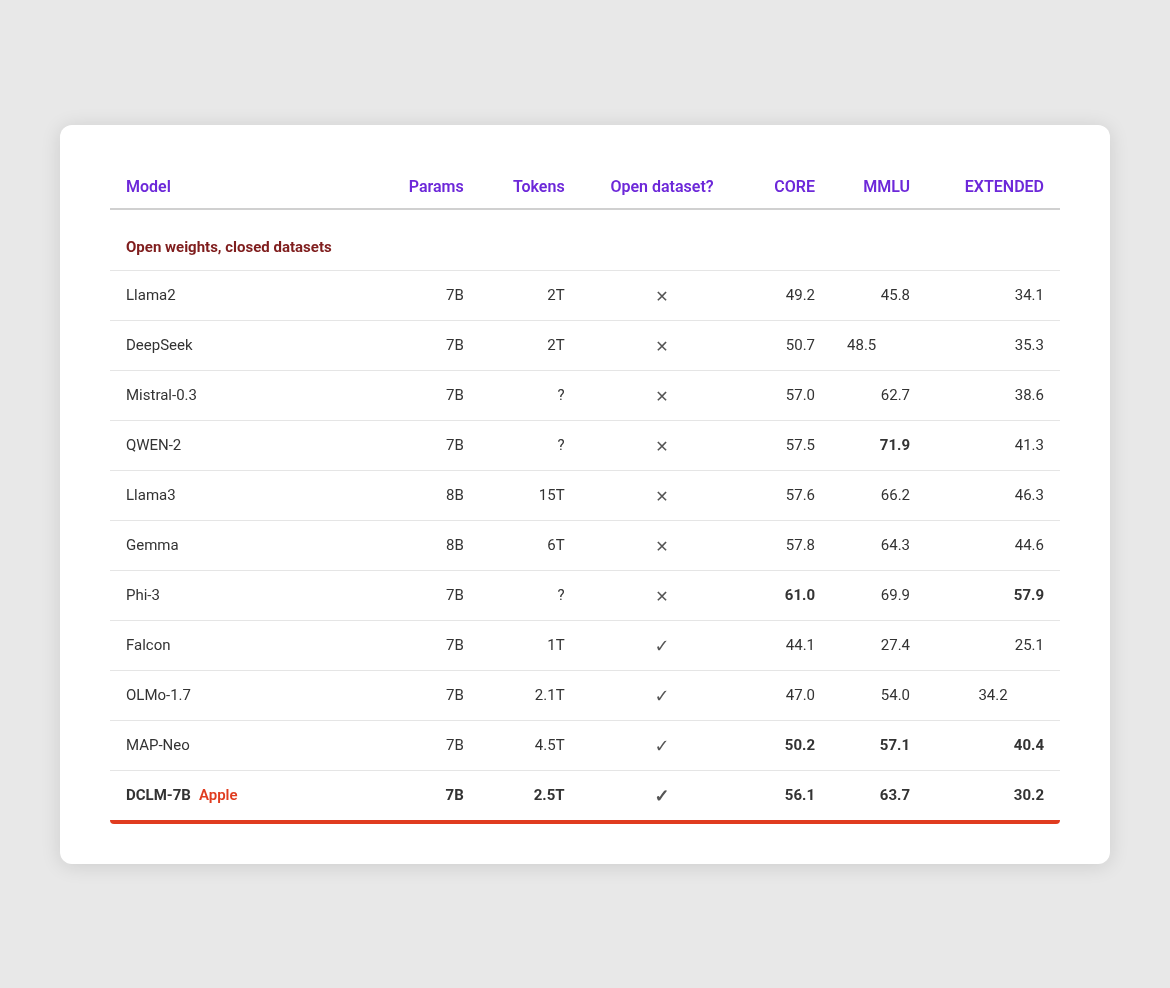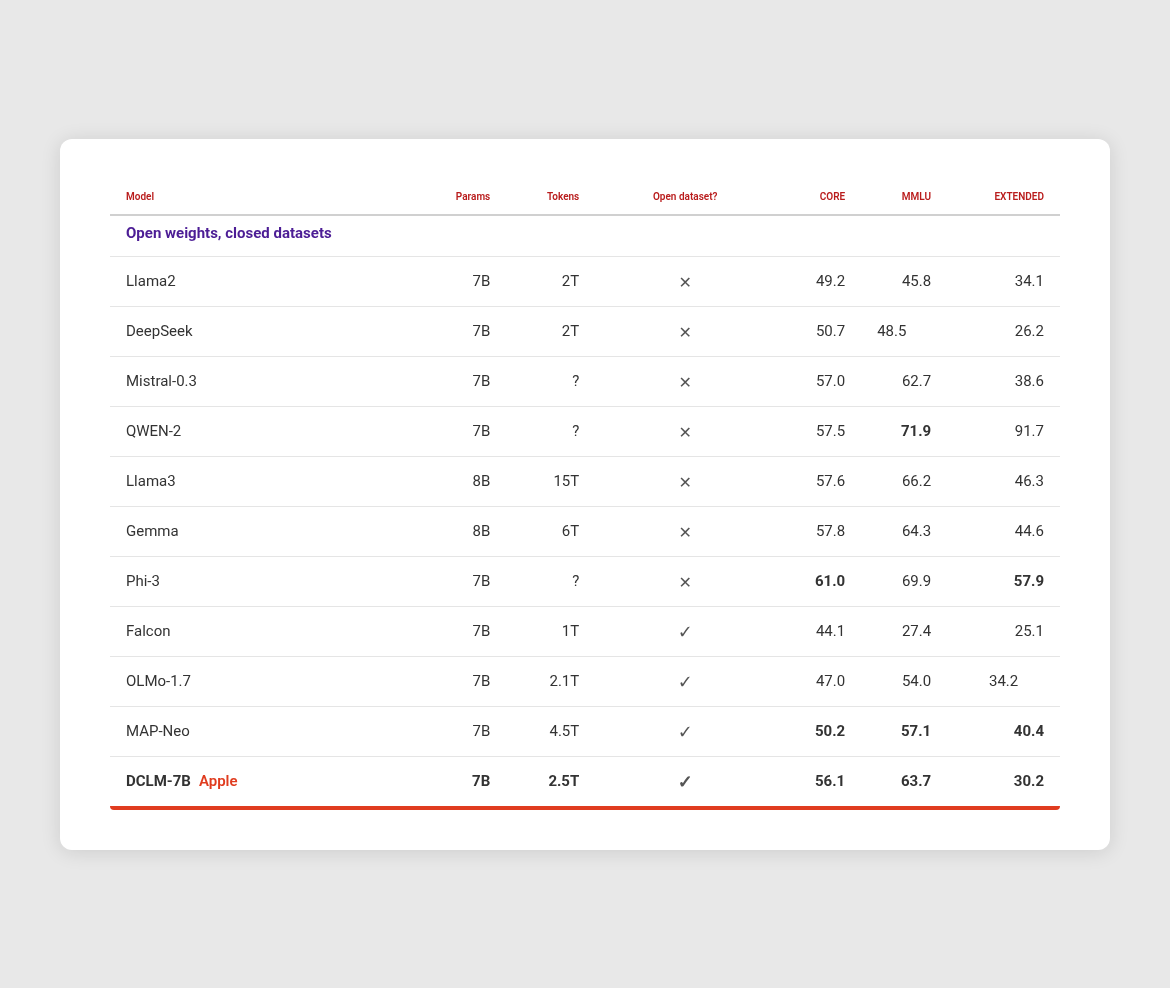--- a/index.html
+++ b/index.html
@@ -33,9 +33,9 @@
 
     thead tr th {
       padding: 12px 16px;
-      font-size: 10px;
+      font-size: 16px;
       font-weight: 600;
-      color: #b91c1c;
+      color: #6d28d9;
       text-align: left;
       border-bottom: 2px solid #d0d0d0;
     }

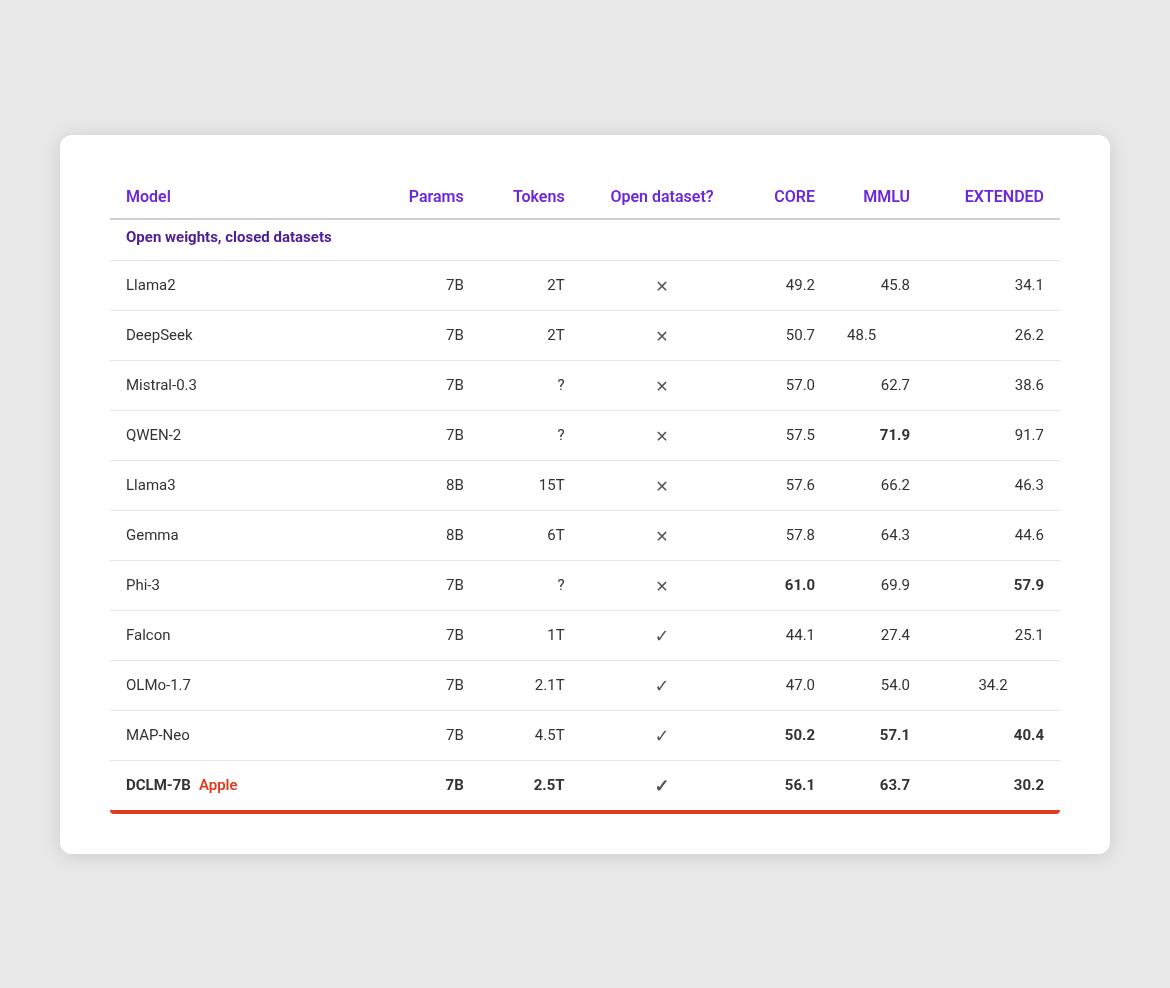--- a/index.html
+++ b/index.html
@@ -51,9 +51,9 @@
       font-weight: 700;
       font-size: 15px;
       border-bottom: 1px solid #e5e5e5;
-      padding-top: 8px;
+      padding-top: 28px;
       padding-bottom: 14px;
-      color: #4c1d95;
+      color: #7f1d1d;
     }
 
     tbody tr.highlighted-row td {

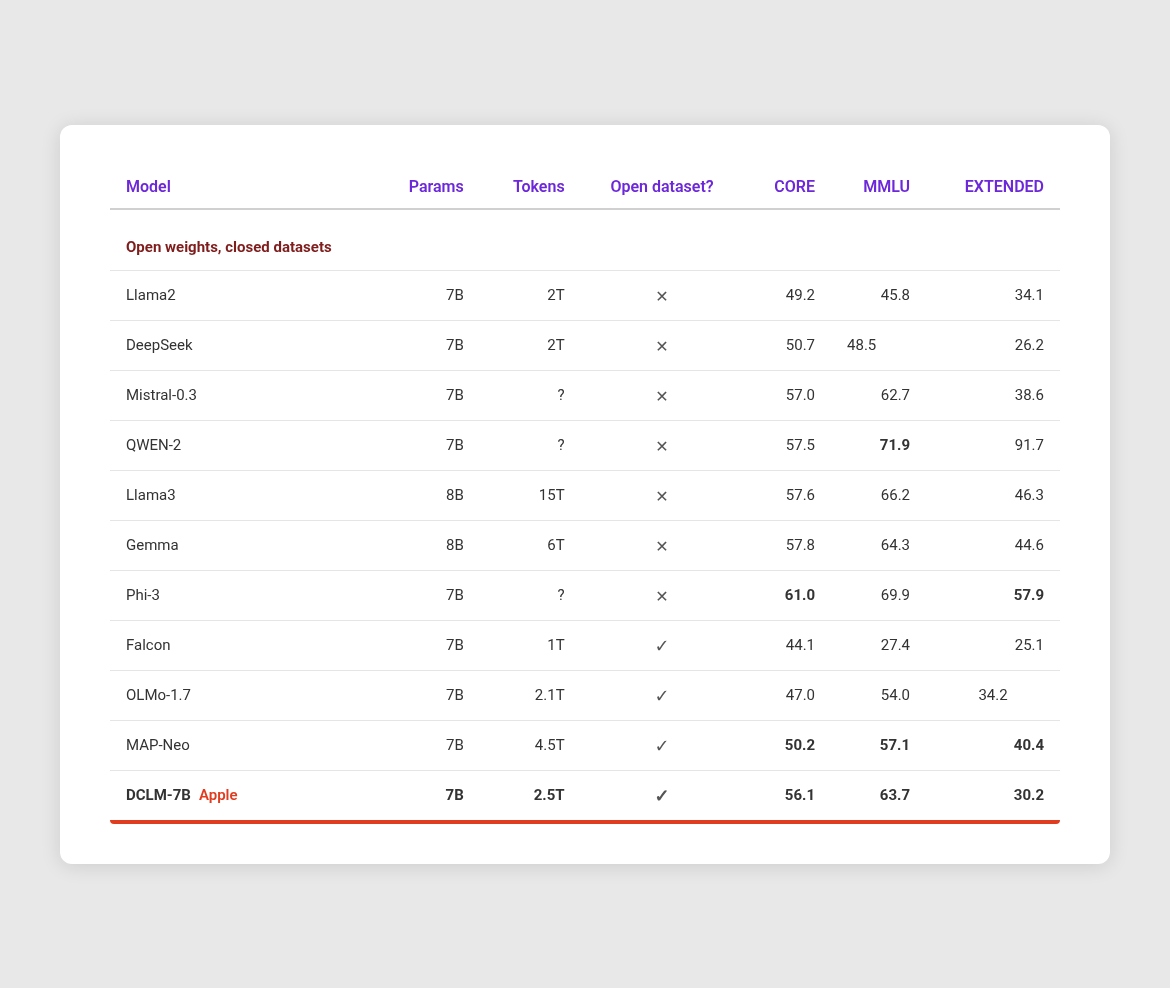--- a/index.html
+++ b/index.html
@@ -123,7 +123,7 @@
           <td style="text-align: center; font-size: 18px;"><span class="cross-icon">✕</span></td>
           <td style="text-align: right;">50.7</td>
           <td style="text-align: left;">48.5</td>
-          <td style="text-align: right;">26.2</td>
+          <td style="text-align: right;">35.3</td>
         </tr>
         <tr>
           <td style="min-width: 220px;"><span>Mistral-0.3</span></td>

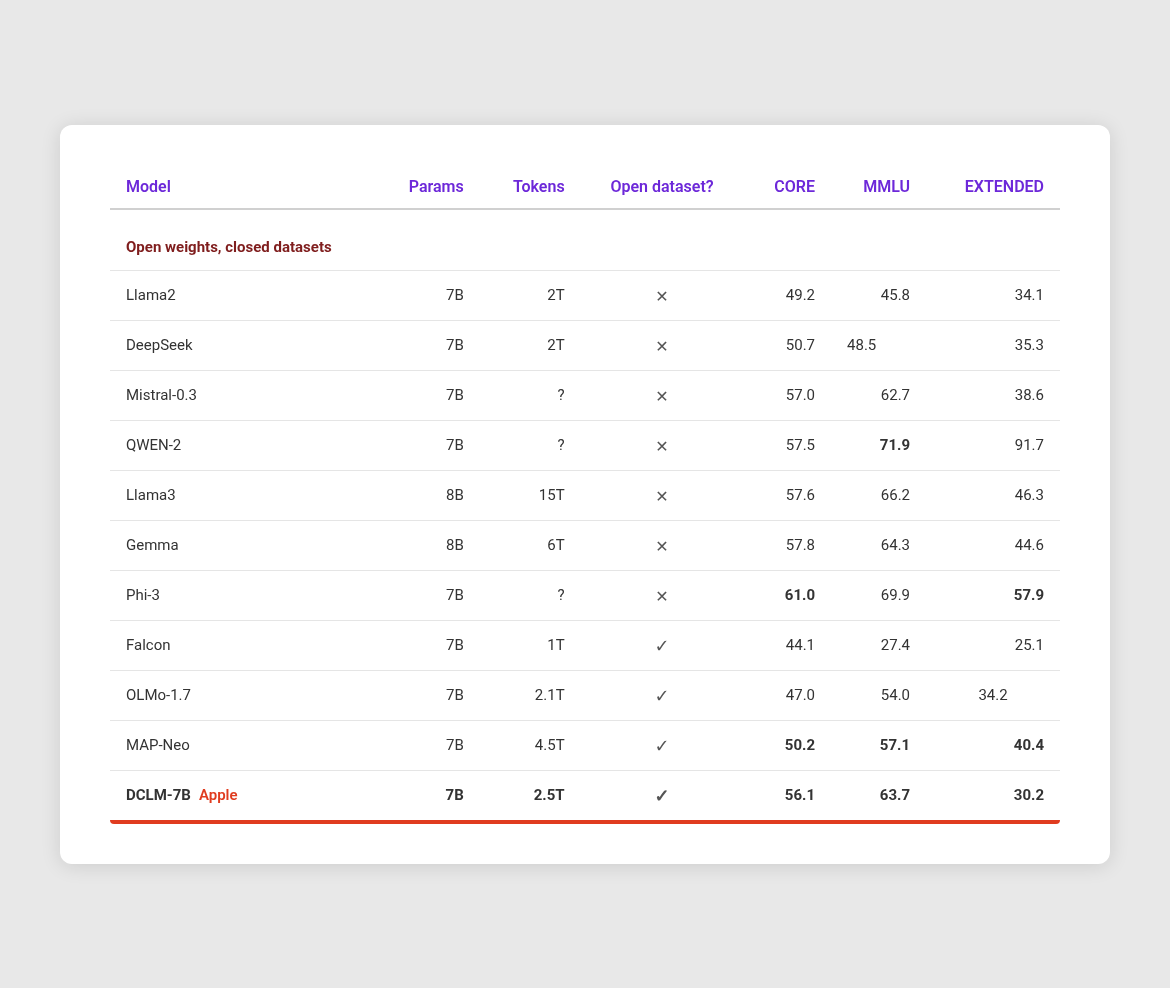--- a/index.html
+++ b/index.html
@@ -141,7 +141,7 @@
           <td style="text-align: center; font-size: 18px;"><span class="cross-icon">✕</span></td>
           <td style="text-align: right;">57.5</td>
           <td style="text-align: right; font-weight: 700;">71.9</td>
-          <td style="text-align: right;">91.7</td>
+          <td style="text-align: right;">41.3</td>
         </tr>
         <tr>
           <td style="min-width: 220px;"><span>Llama3</span></td>

